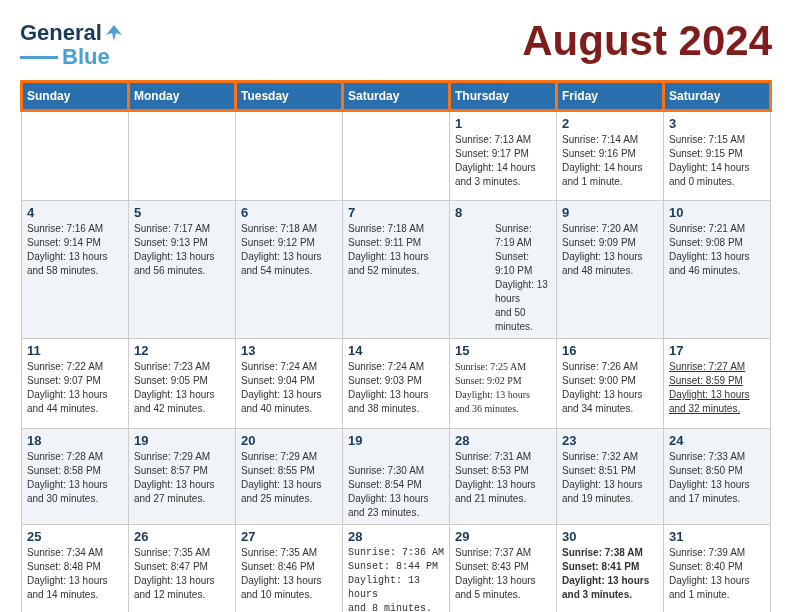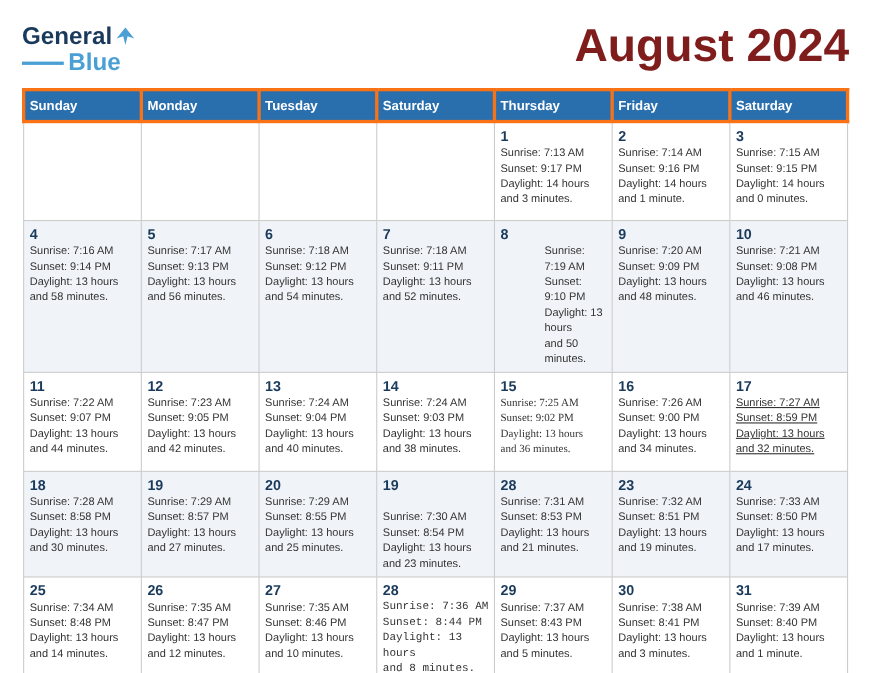--- a/index.html
+++ b/index.html
@@ -331,7 +331,7 @@
         </td>
         <td>
           <span class="day-number">30</span>
-          <div class="day-info" style="white-space: pre-line;">Sunrise: 7:38 AM
+          <div class="day-info" style="white-space: pre-line; font-weight: bold;">Sunrise: 7:38 AM
 Sunset: 8:41 PM
 Daylight: 13 hours
 and 3 minutes.</div>

